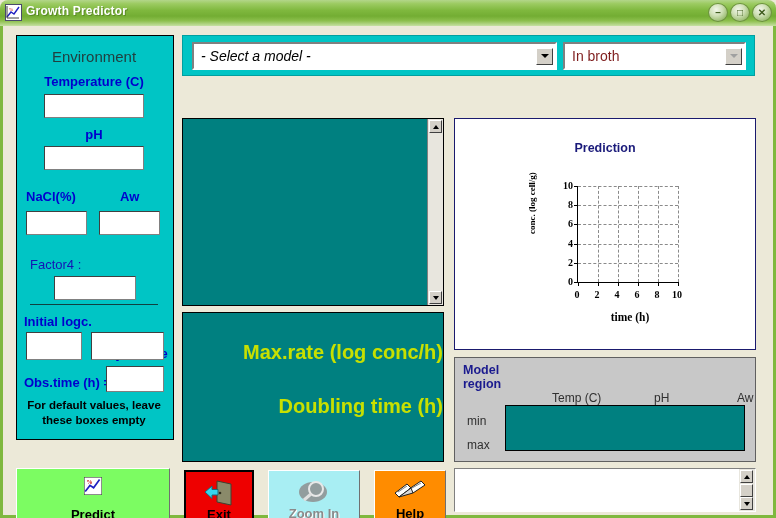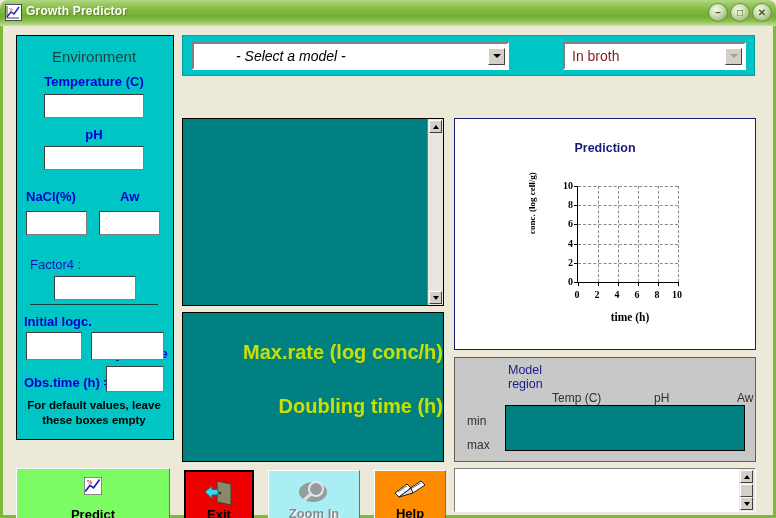--- a/index.html
+++ b/index.html
@@ -529,7 +529,7 @@
     </div>
 
     <div class="dd-strip">
-      <div class="combo" style="left:9px;top:6px;width:317px;height:28px;padding-left:35px;">
+      <div class="combo" style="left:9px;top:6px;width:365px;height:28px;">
         <div class="cval">- Select a model -</div>
         <div class="cbtn">
             <span class="arrow-d"></span>

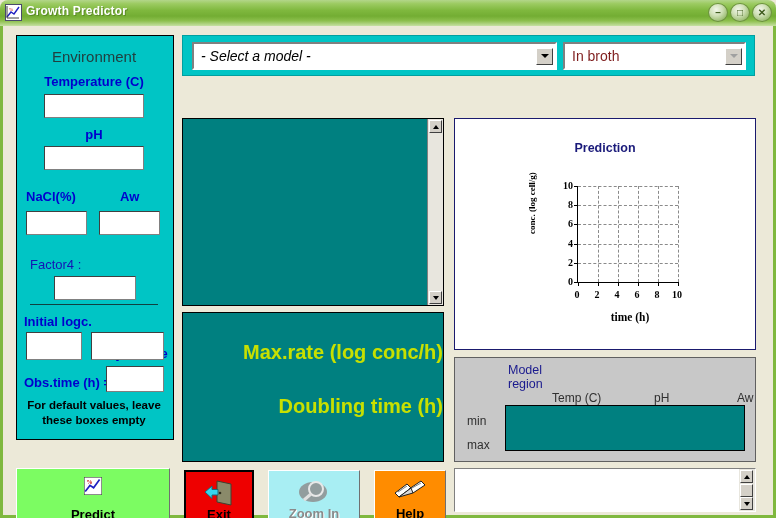--- a/index.html
+++ b/index.html
@@ -360,10 +360,9 @@
     position: absolute;
     left: 8px; top: 5px;
     font-size: 12.5px;
-    font-weight: normal;
+    font-weight: bold;
     color: #1a1a8e;
     line-height: 14px;
-    margin-left: 45px;
   }
   .mr-colhead {
     position: absolute;

